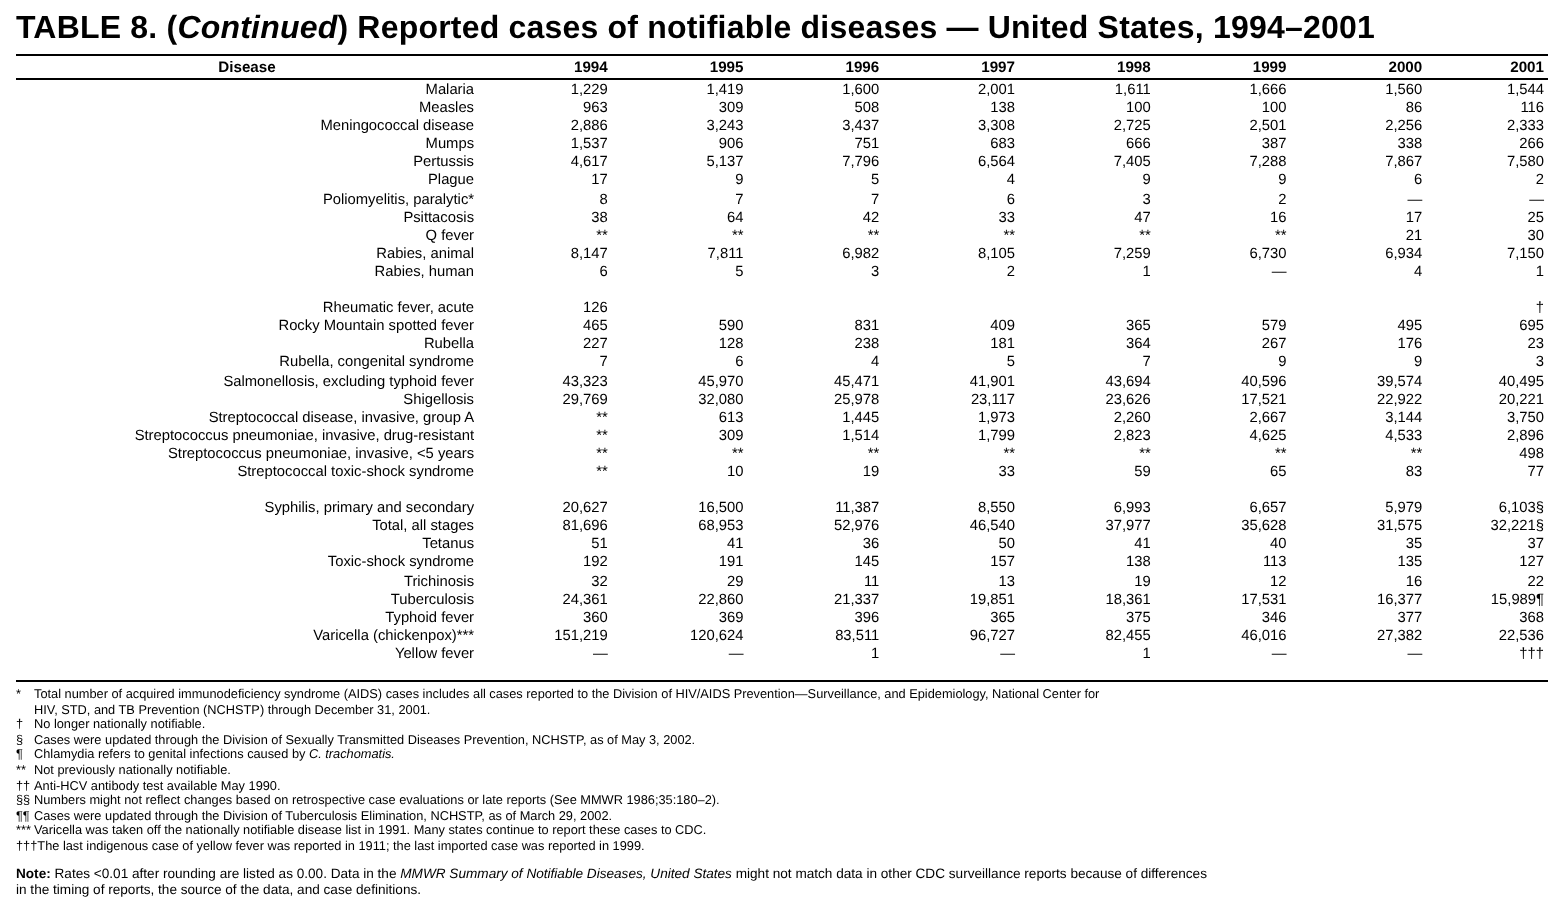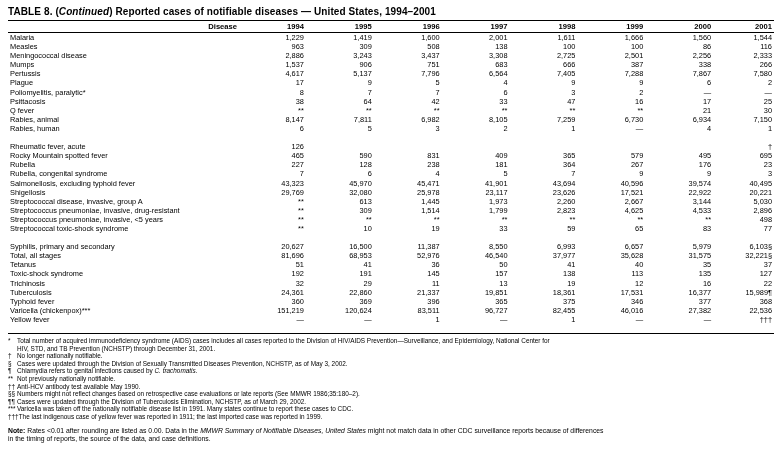--- a/index.html
+++ b/index.html
@@ -12,7 +12,7 @@
   }
   .page{position:relative;width:782px;height:452px;padding:0;box-sizing:border-box;}
   .title{
-    font-size:10px;font-weight:bold;
+    font-size:16px;font-weight:bold;
     padding:6px 8px 3px 8px;
     letter-spacing:0.1px;
     white-space:nowrap;

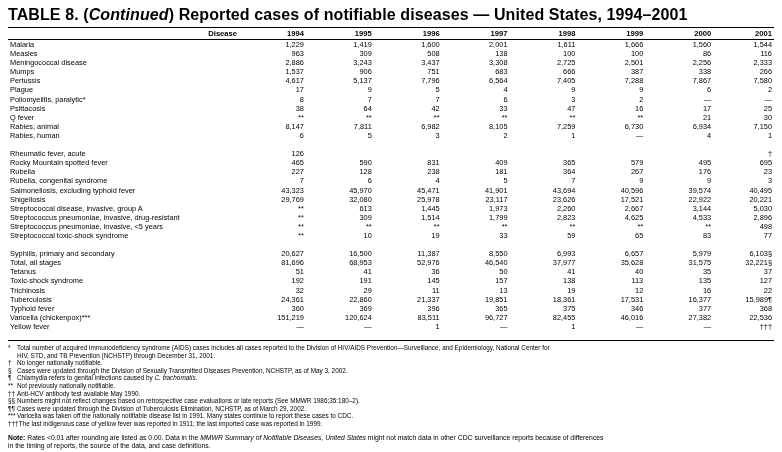--- a/index.html
+++ b/index.html
@@ -33,7 +33,7 @@
     text-align:right;
     white-space:nowrap;
   }
-  table.main th.disease{text-align:right;}
+  table.main th.disease{text-align:center;}
   table.main td{
     padding:0px 2px;
     line-height:9.1px;

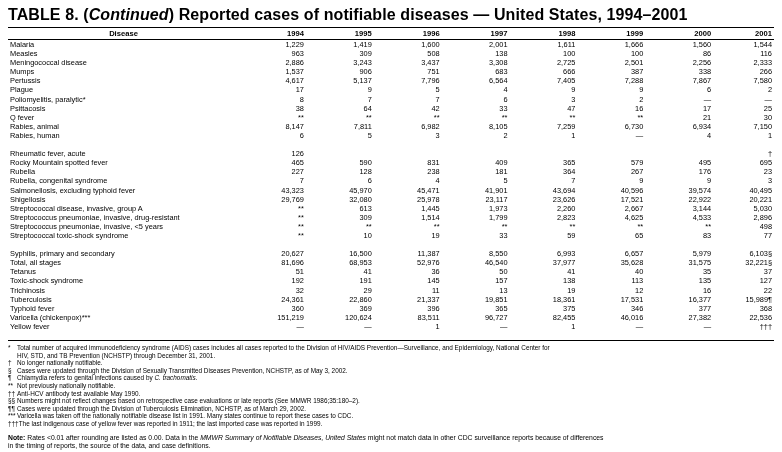--- a/index.html
+++ b/index.html
@@ -41,7 +41,7 @@
     text-align:right;
     height:9.1px;
   }
-  table.main td.disease{text-align:left;}
+  table.main td.disease{text-align:right;}
   .ital{}
   .grp-gap td{height:5px;line-height:5px;}
   .rule-row td{

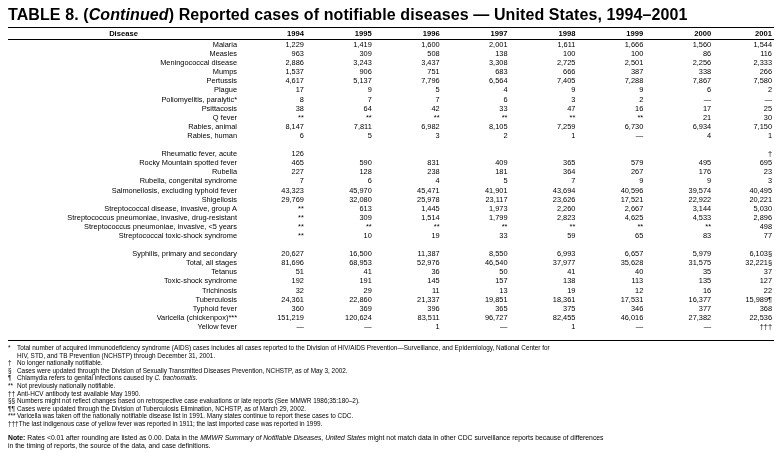--- a/index.html
+++ b/index.html
@@ -297,7 +297,7 @@
           <td>2,260</td>
           <td>2,667</td>
           <td>3,144</td>
-          <td>5,030</td>
+          <td>3,750</td>
         </tr>
         <tr>
           <td class="disease"><span class="ital">Streptococcus pneumoniae</span><span>, invasive, drug-resistant</span></td>

